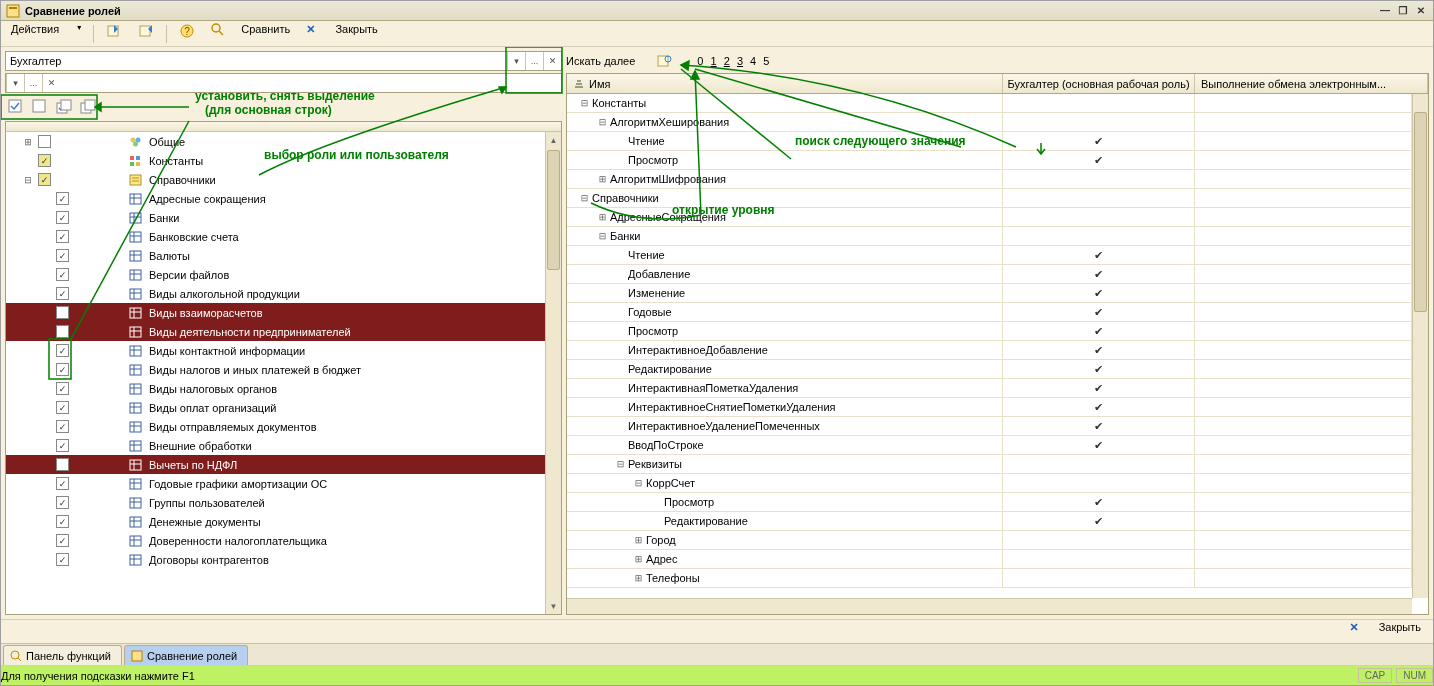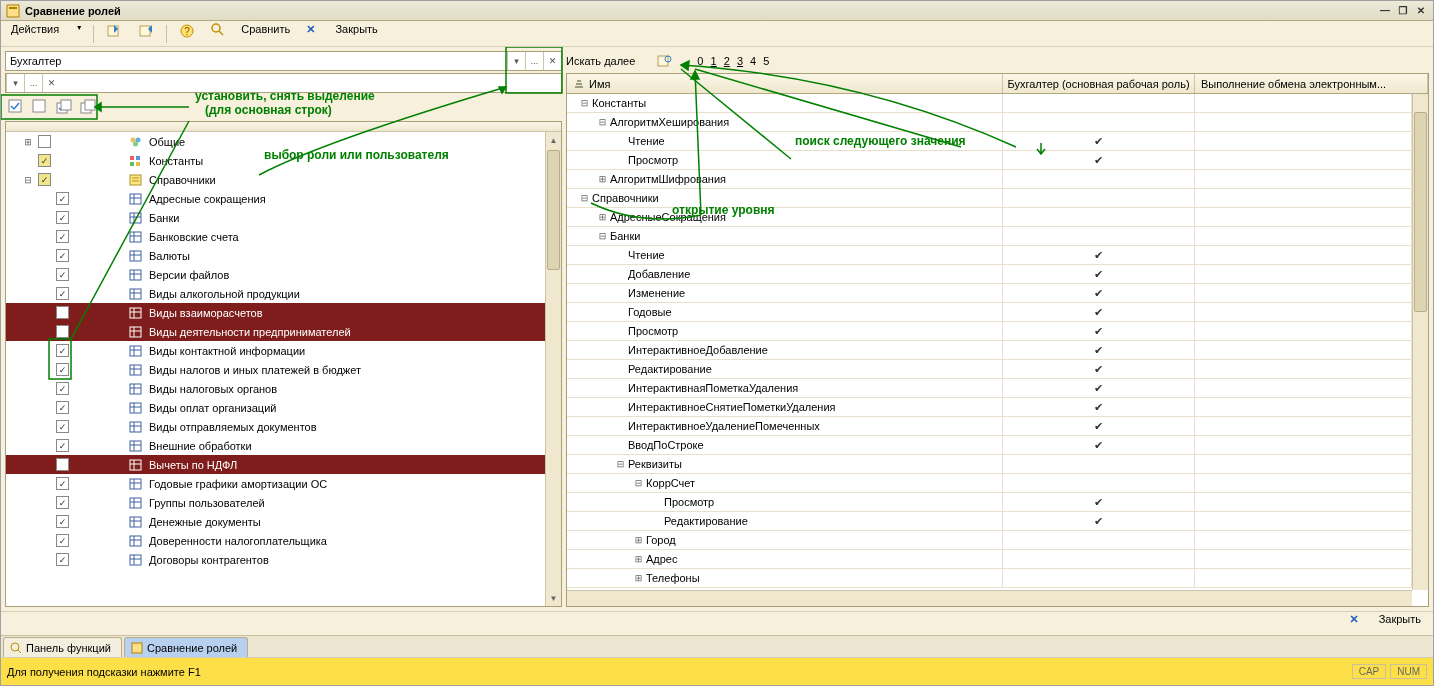--- a/index.html
+++ b/index.html
@@ -59,7 +59,7 @@
 .tabsbar{display:flex;align-items:flex-end;height:22px;background:#EDE7D1;border-top:1px solid #C8C0A0;padding-left:2px}
 .tab{display:flex;align-items:center;height:20px;padding:0 10px 0 6px;gap:4px;border:1px solid #B8AE88;border-bottom:none;margin-right:2px;background:#F3EEDD;border-radius:3px 3px 0 0;cursor:default}
 .tab.act{background:#B8D0F0}
-.status{display:flex;align-items:center;height:28px;padding:0 6px;background:#fde047;border-top:1px solid #D6CFB8}
+.status{display:flex;align-items:center;height:20px;padding:0 0;background:#bef264;border-top:1px solid #D6CFB8}
 .status .sp{flex:1}
 .status .ind{border:1px solid #C8C0A0;padding:1px 6px;margin-left:4px;font-size:10px;color:#666}
 svg{display:block}

